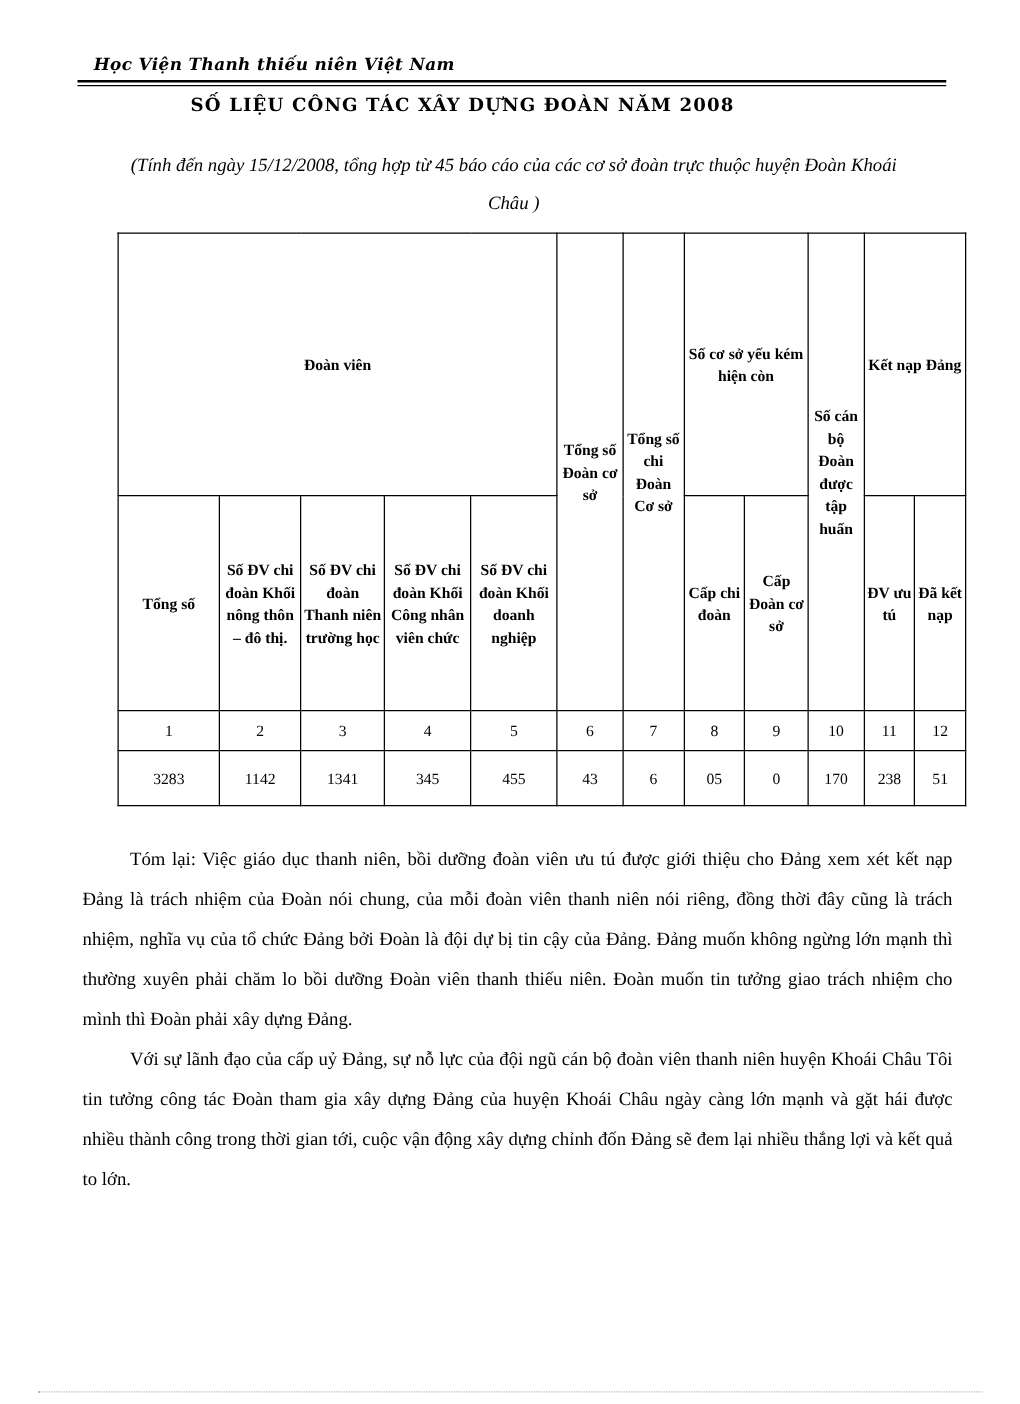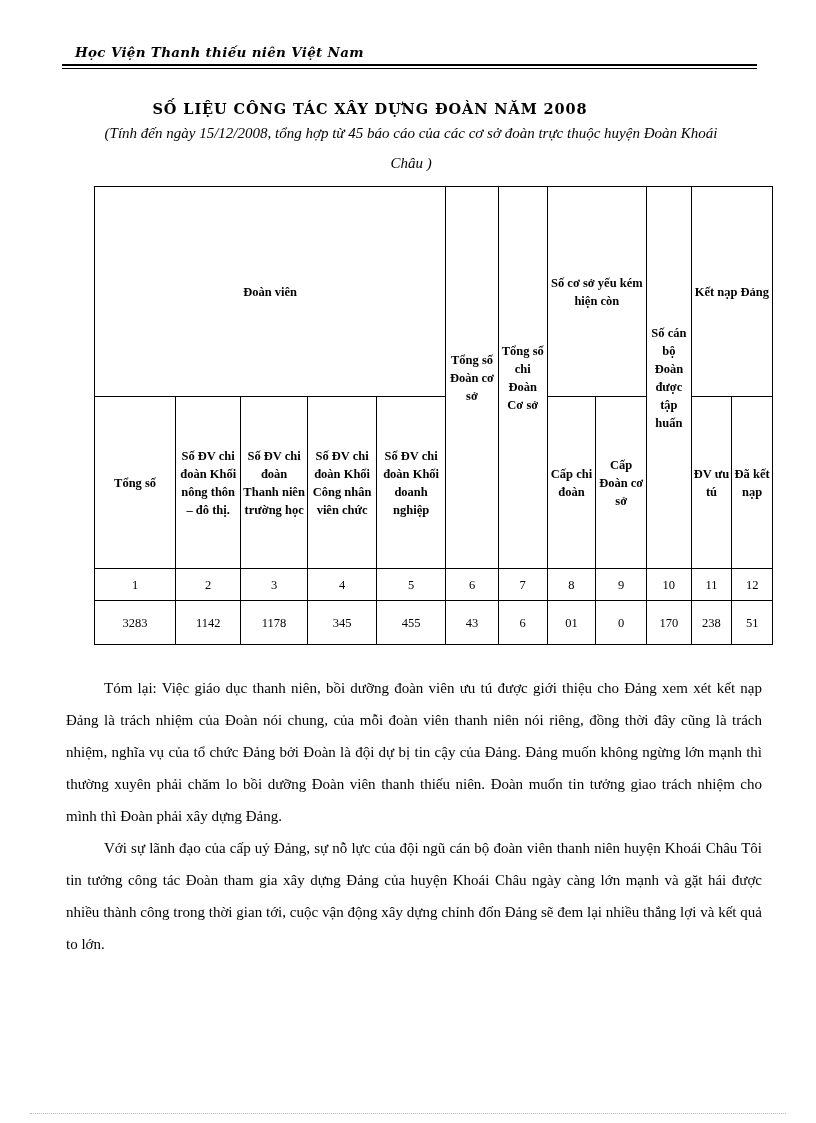--- a/index.html
+++ b/index.html
@@ -49,7 +49,7 @@
   .doc-title {
     position: absolute;
     left: 0;
-    top: 100px;
+    top: 76px;
     width: 740px;
     text-align: center;
     font-family: "DejaVu Serif", serif;

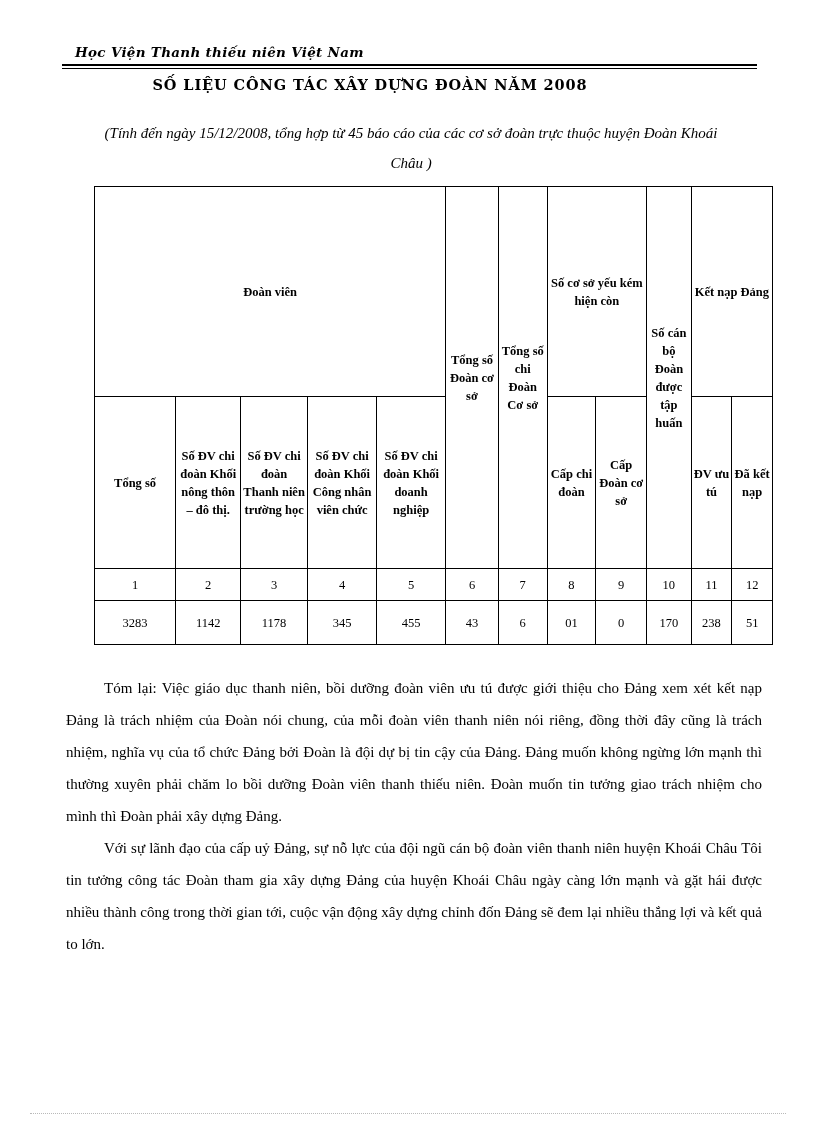--- a/index.html
+++ b/index.html
@@ -219,7 +219,7 @@
         <tr class="datarow">
           <td>3283</td>
           <td>1142</td>
-          <td>1178</td>
+          <td>1341</td>
           <td>345</td>
           <td>455</td>
           <td>43</td>

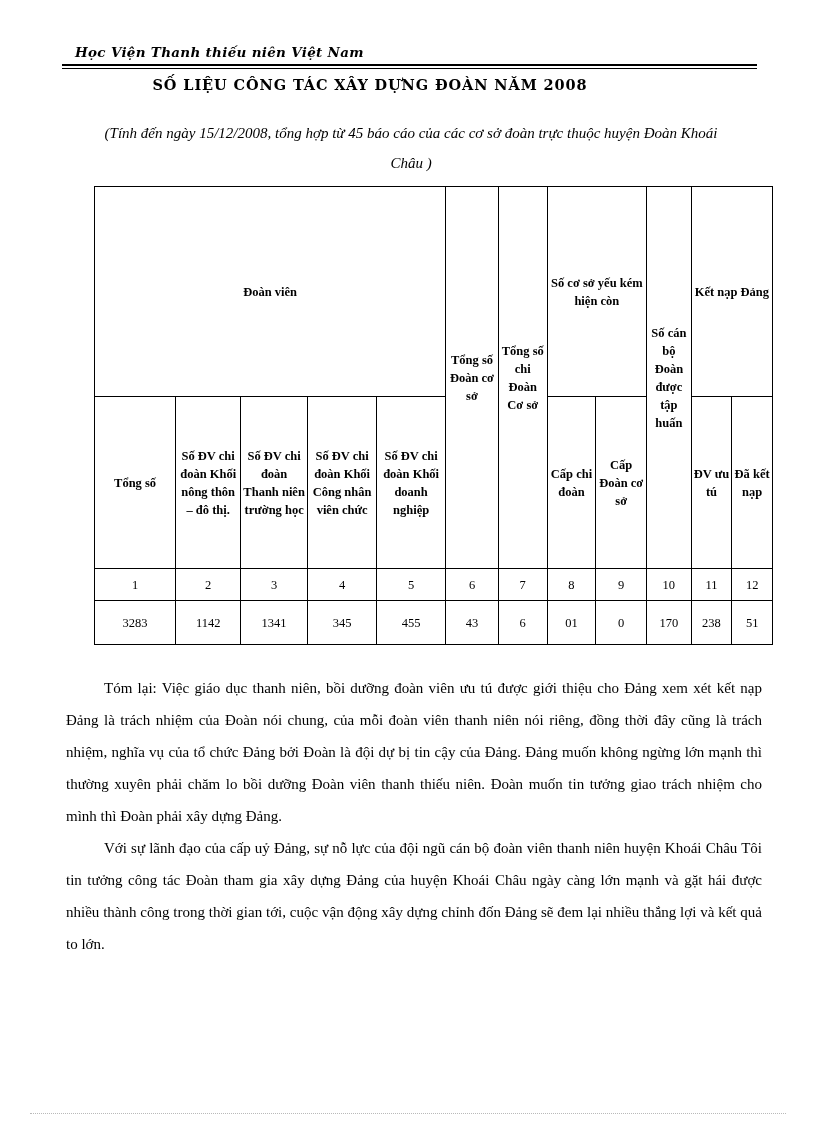--- a/index.html
+++ b/index.html
@@ -224,7 +224,7 @@
           <td>455</td>
           <td>43</td>
           <td>6</td>
-          <td>01</td>
+          <td>05</td>
           <td>0</td>
           <td>170</td>
           <td>238</td>

